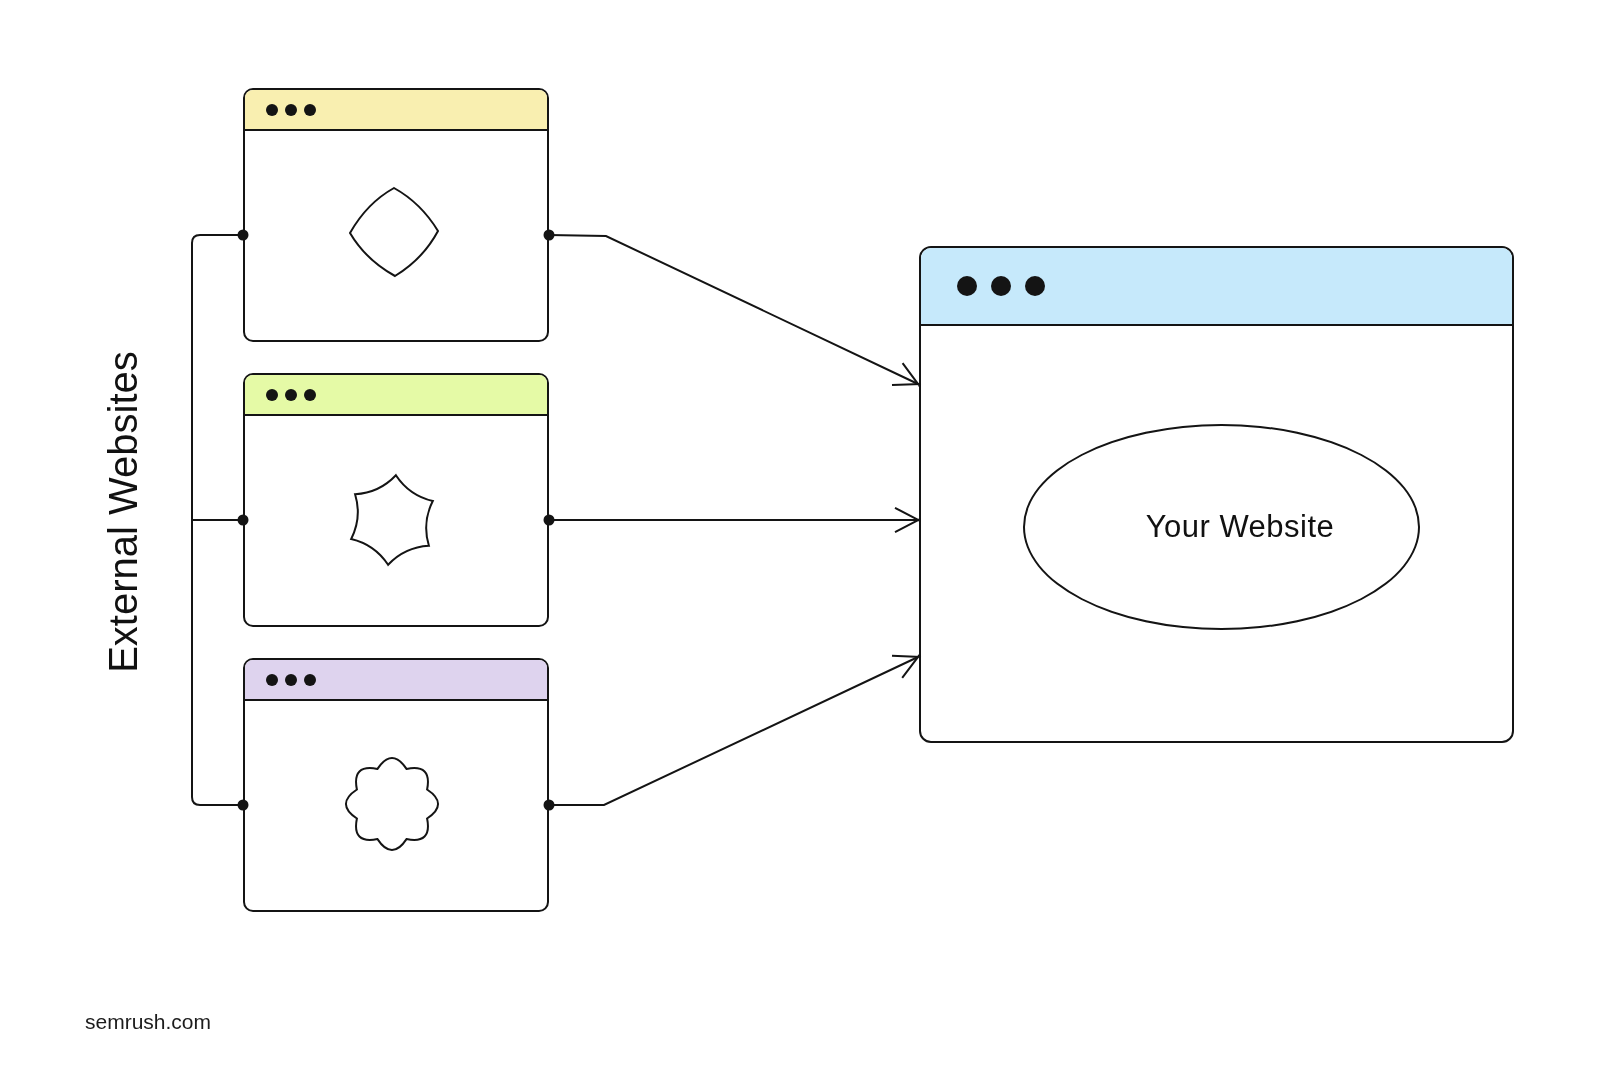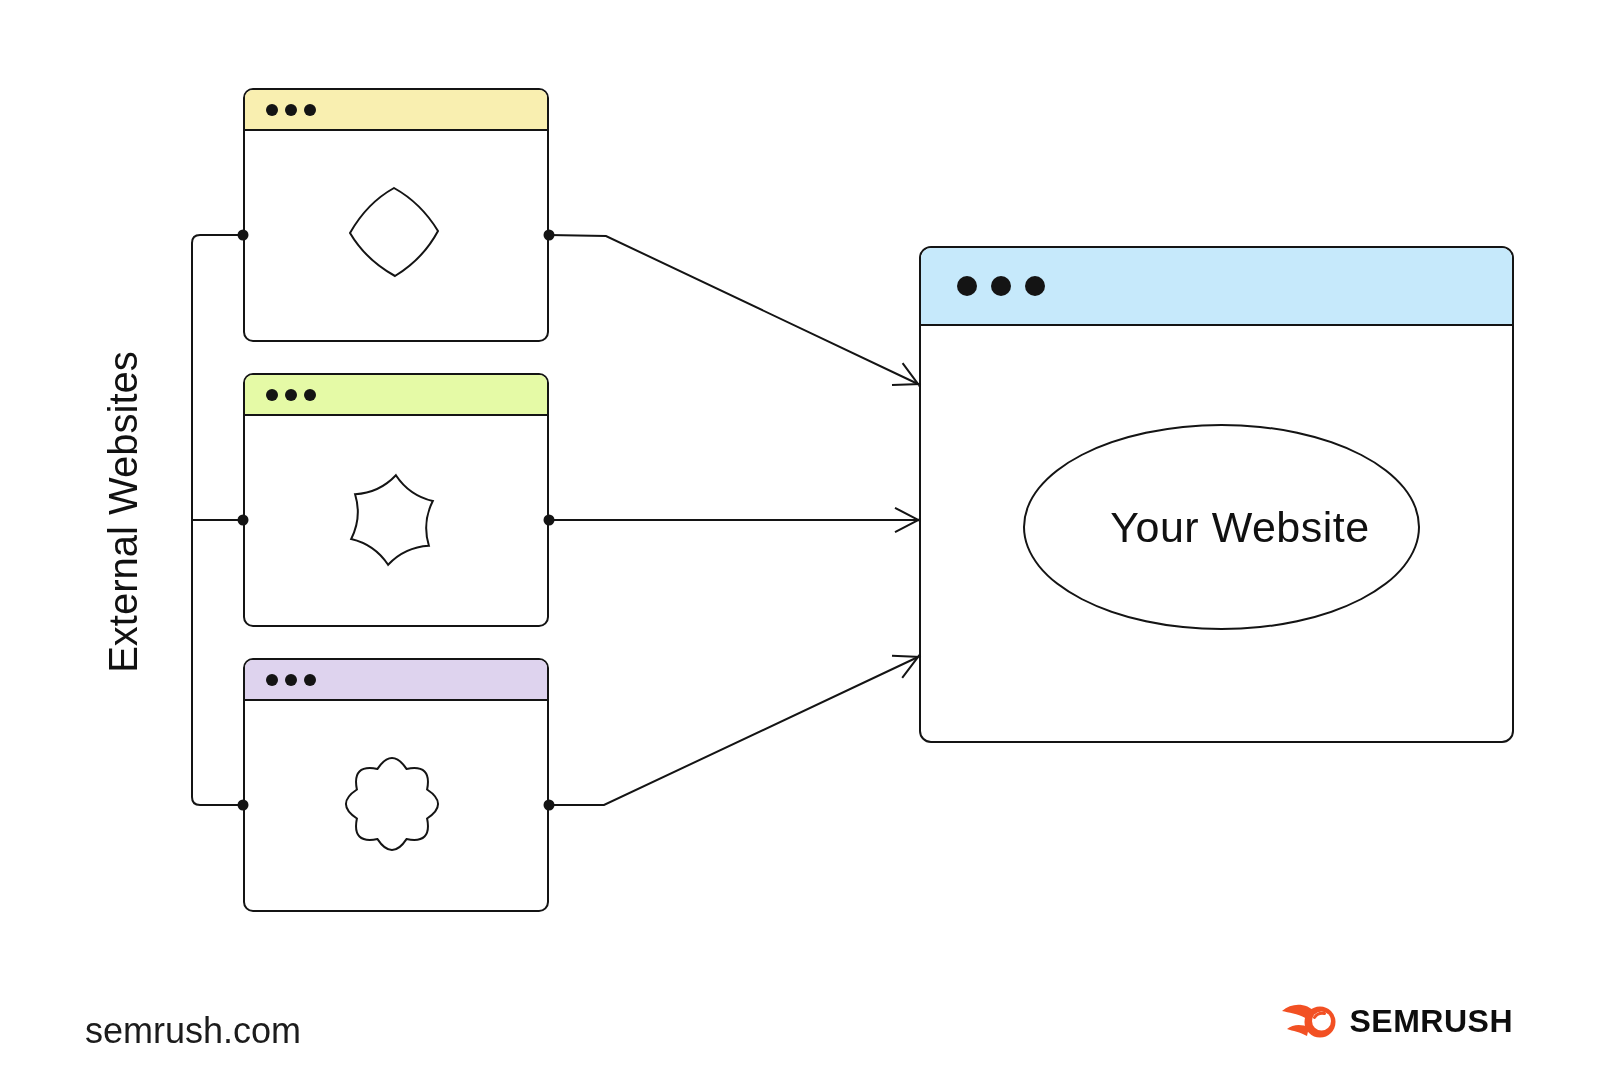--- a/index.html
+++ b/index.html
@@ -23,7 +23,7 @@
   .ellipse{position:absolute;left:1023px;top:424px;width:397px;height:206px;border:2px solid #141414;
            border-radius:50%;box-sizing:border-box;display:flex;align-items:center;justify-content:center;
            background:#fff;z-index:2;}
-  .ellipse-label{font-size:43px;font-weight:500;letter-spacing:0.5px;color:#111;white-space:nowrap;margin-left:37px;}
+  .ellipse-label{font-size:31px;font-weight:500;letter-spacing:0.5px;color:#111;white-space:nowrap;margin-left:37px;}
   
   .label-external{position:absolute;left:123px;top:512px;transform:translate(-50%,-50%) rotate(-90deg);
                   transform-origin:center;font-size:40px;font-weight:500;white-space:nowrap;z-index:4;}

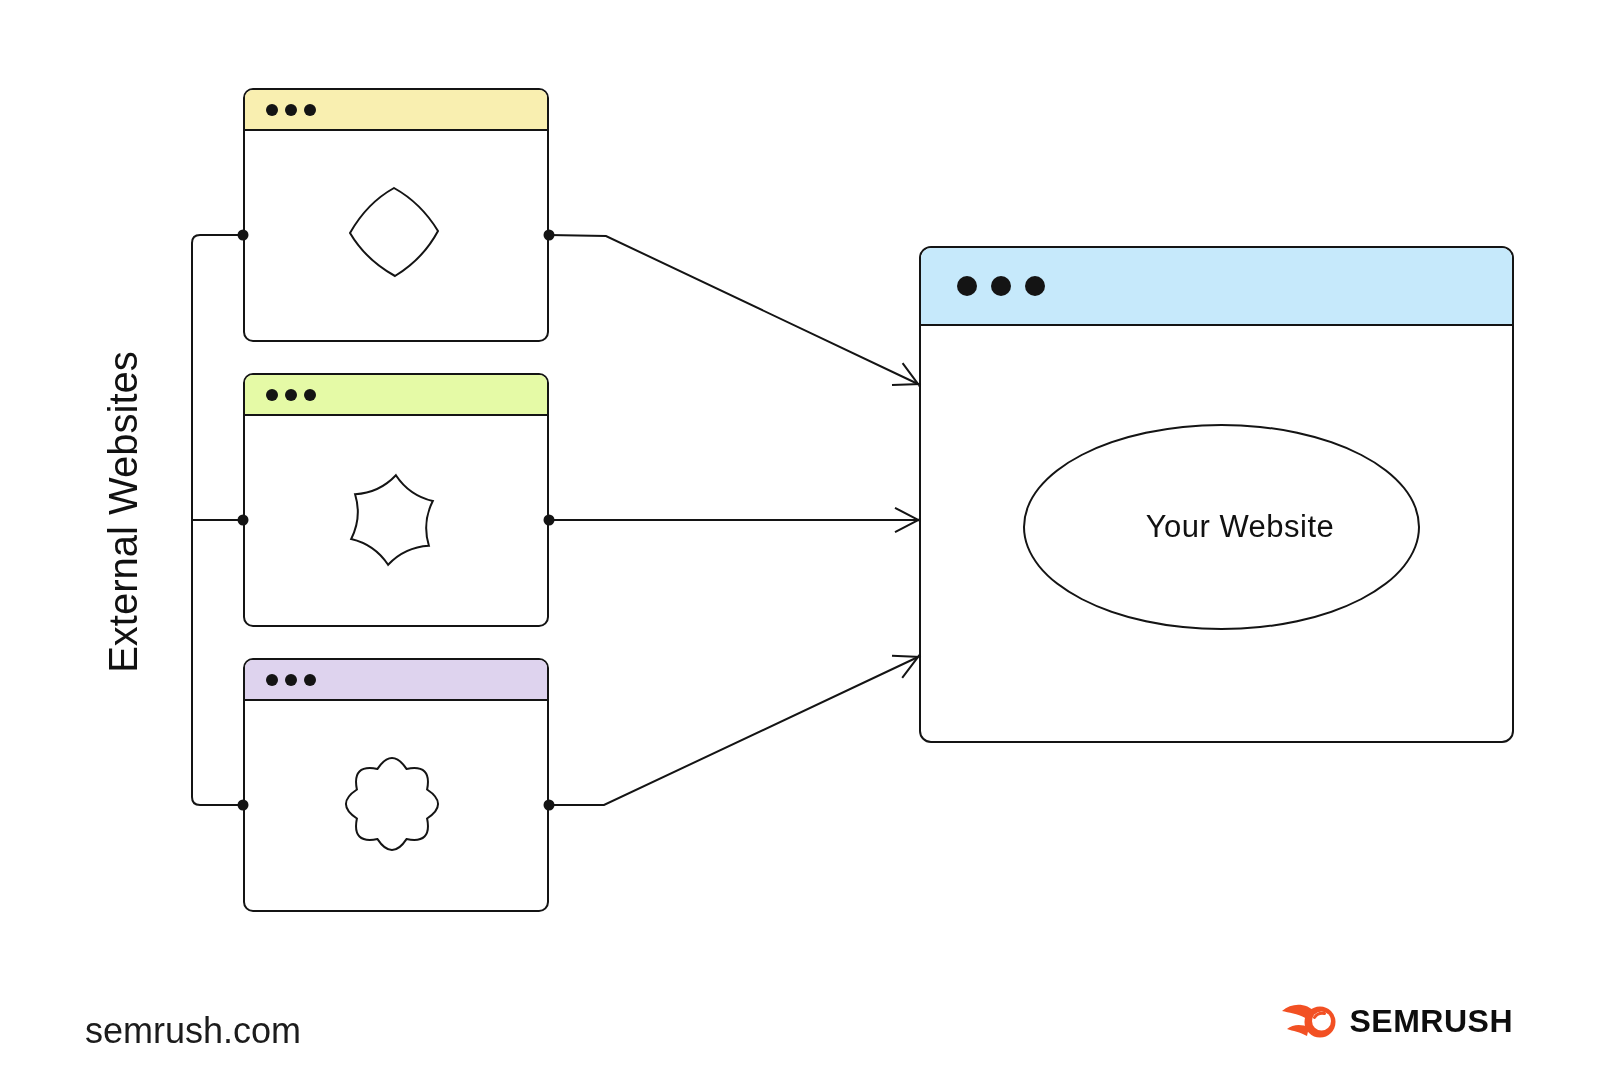--- a/index.html
+++ b/index.html
@@ -34,7 +34,7 @@
   .overlay path,.overlay line{stroke:#141414;stroke-width:2;fill:none;}
   .overlay .cdot{fill:#141414;stroke:none;}
   
-  .footer-url{position:absolute;left:85px;top:1010px;font-size:36px;color:#1c1c1c;z-index:4;}
+  .footer-url{position:absolute;left:85px;top:1010px;font-size:21px;color:#1c1c1c;z-index:4;}
   .logo{position:absolute;right:87px;top:998px;display:flex;align-items:center;gap:11px;height:46px;z-index:4;}
   .logo-text{font-size:32px;font-weight:800;letter-spacing:0.5px;color:#0e0e0e;white-space:nowrap;}
 </style>

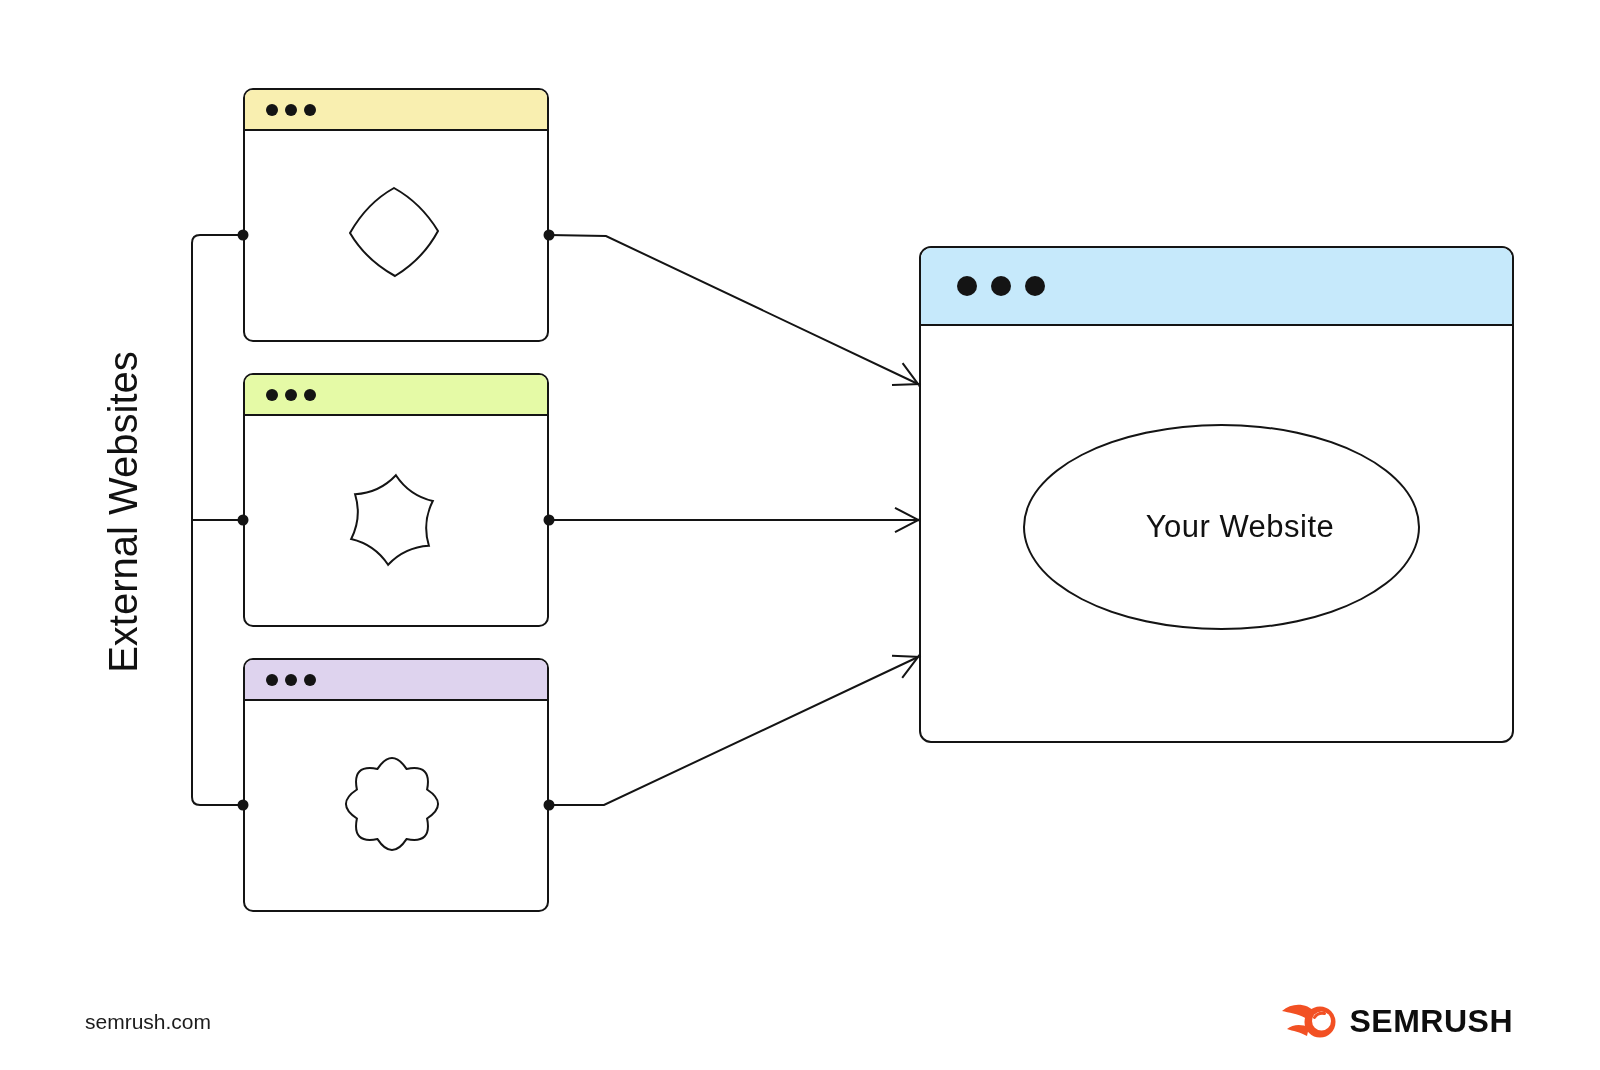--- a/index.html
+++ b/index.html
@@ -116,16 +116,6 @@
 
   <div class="footer-url">semrush.com</div>
 
-  <div class="logo">
-    <svg width="58" height="44" viewBox="0 0 58 44">
-      <path d="M2,12 C12,3 27,4 35,13 L30,22 C21,15 10,14 2,12 Z" fill="#F25023"></path>
-      <path d="M7,30 C13,25 21,25 29,28 L27,37 C20,33 13,32 7,30 Z" fill="#F25023"></path>
-      <circle cx="40" cy="23" r="15.5" fill="#F25023"></circle>
-      <circle cx="41.5" cy="22" r="9.5" fill="#ffffff"></circle>
-      <path d="M34.5,18.5 A9.5,9.5 0 0 1 44.5,14.5" fill="none" stroke-width="3" stroke-linecap="round" stroke="#F25023"></path>
-    </svg>
-    <span class="logo-text">SEMRUSH</span>
-  </div>
 
 </div>
 

